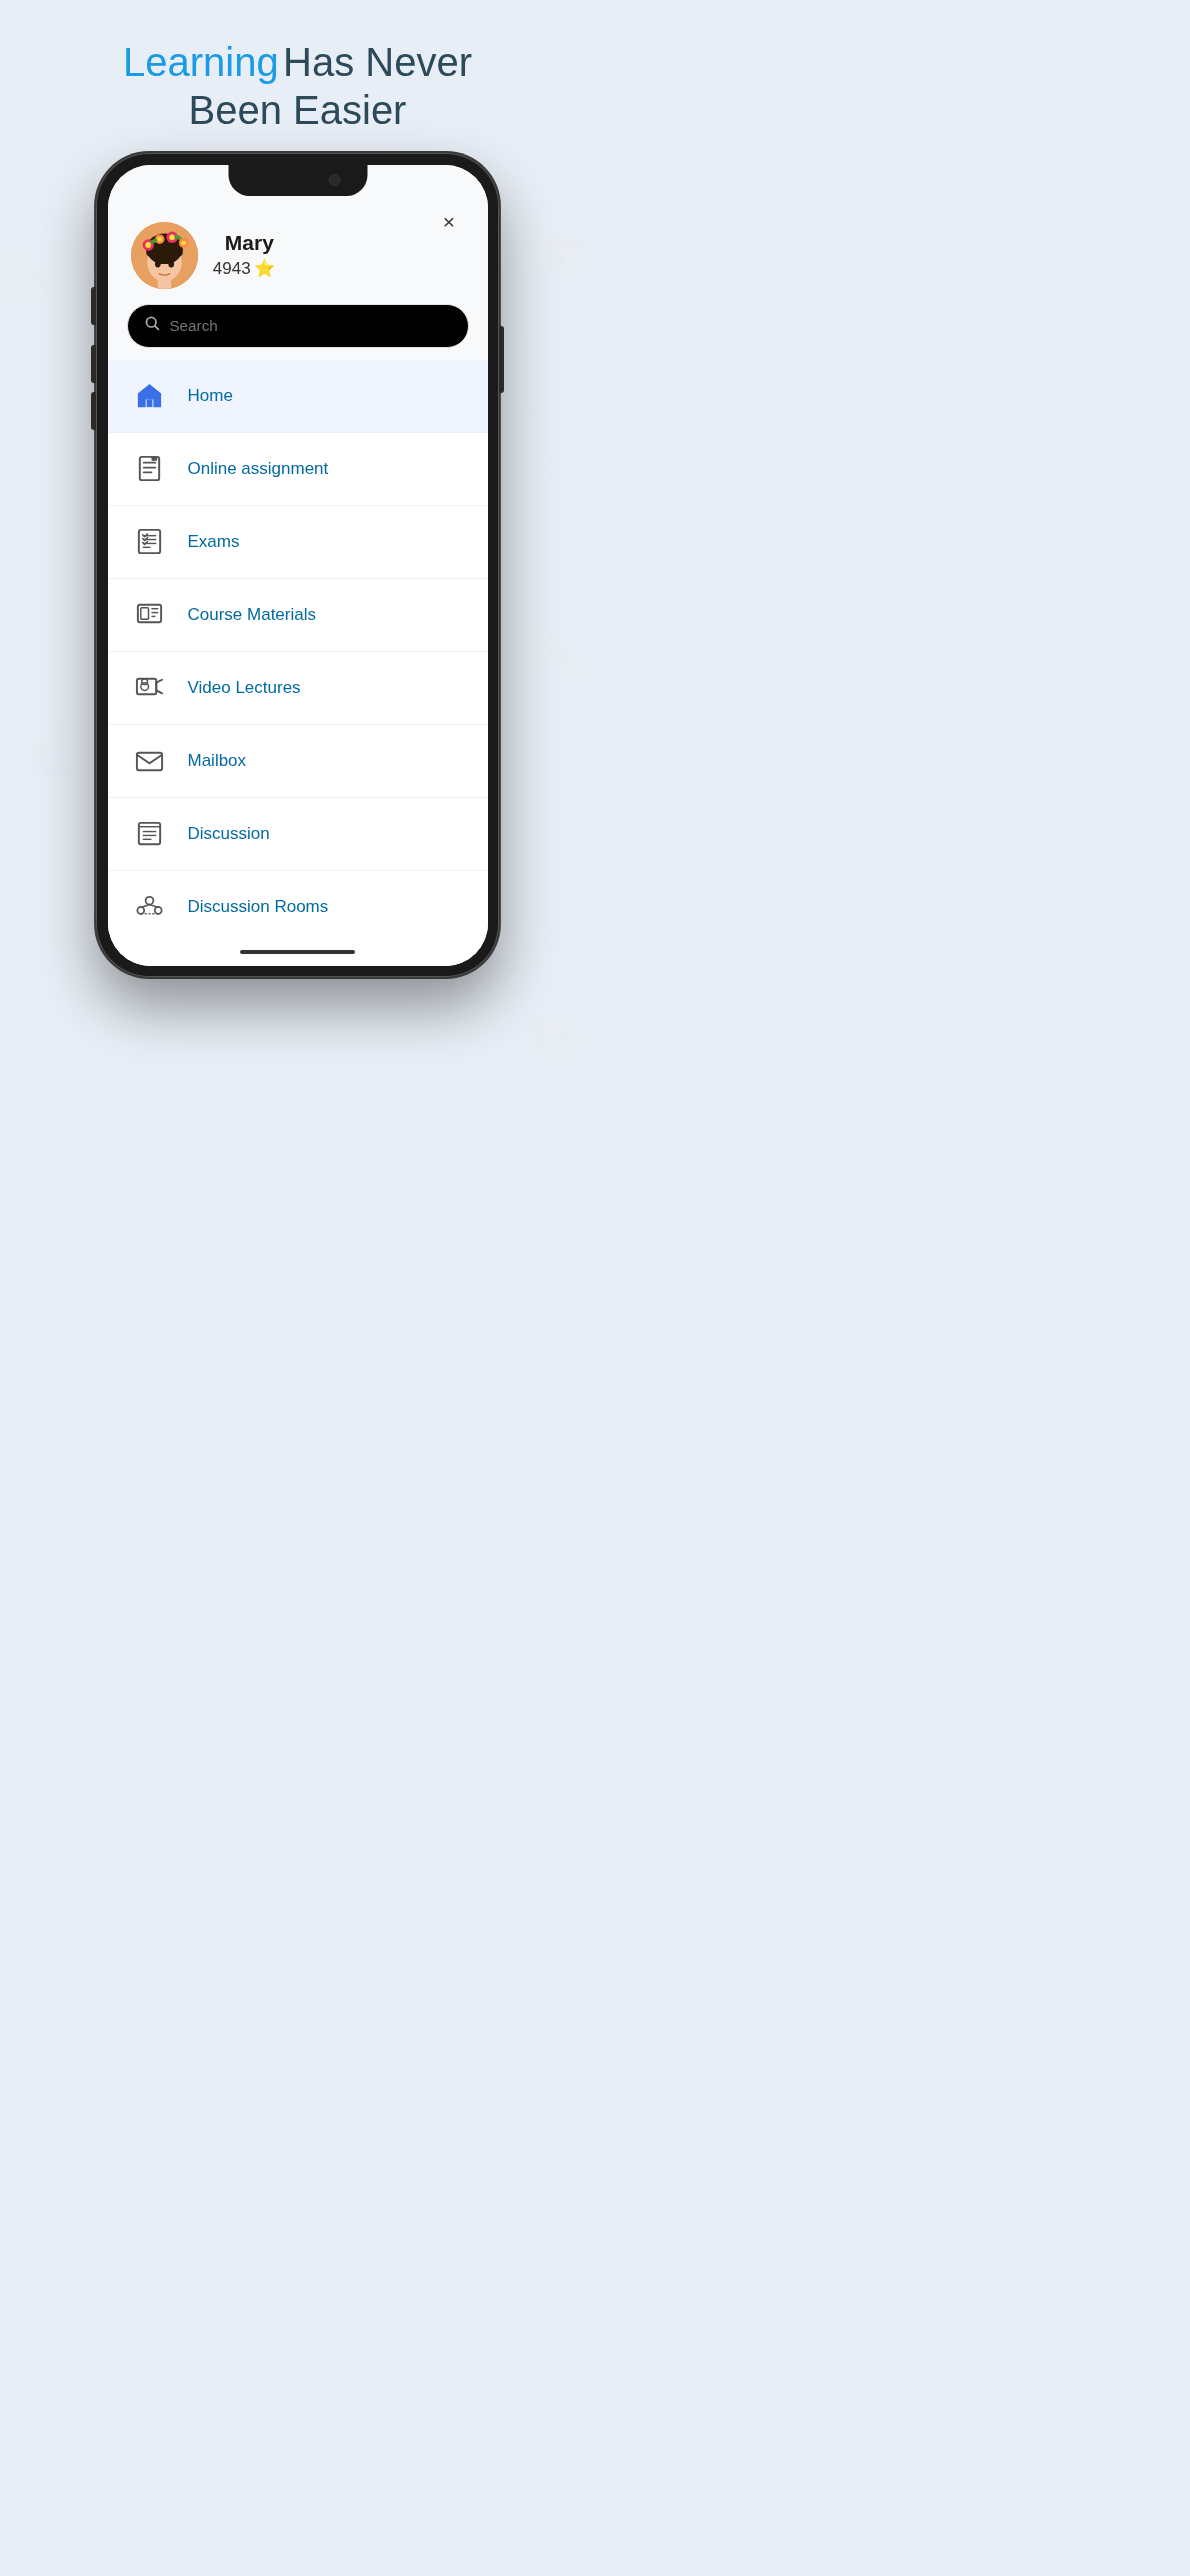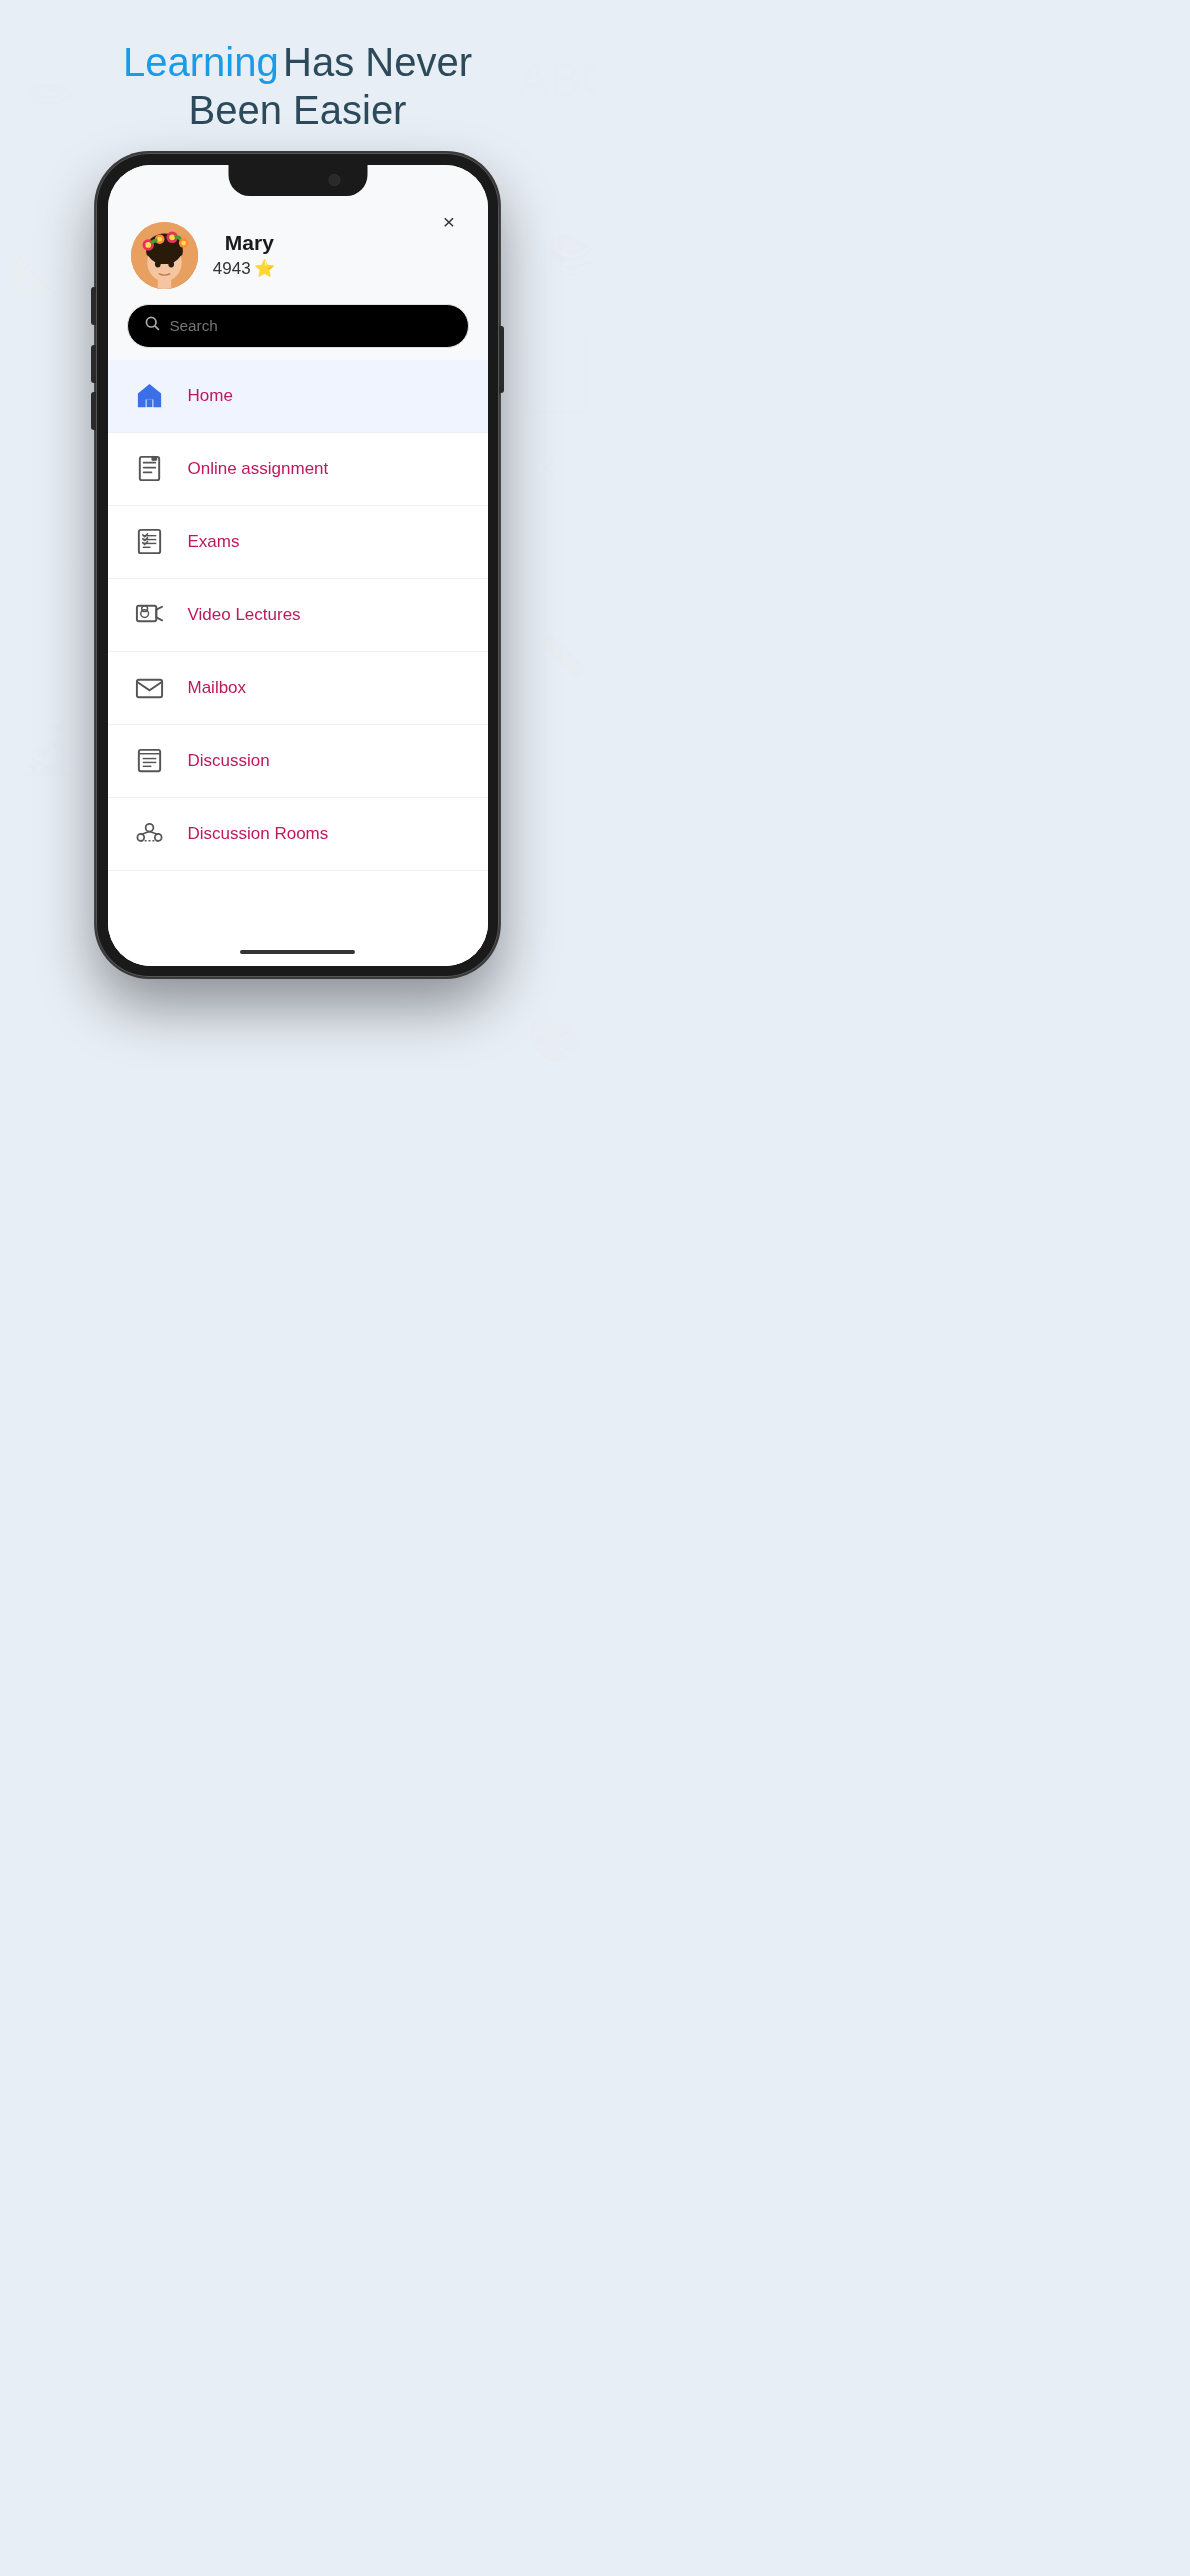--- a/index.html
+++ b/index.html
@@ -266,7 +266,7 @@
 
     .menu-label {
       font-size: 17px;
-      color: #be185d;
+      color: #0369a1;
       font-weight: 400;
     }
 

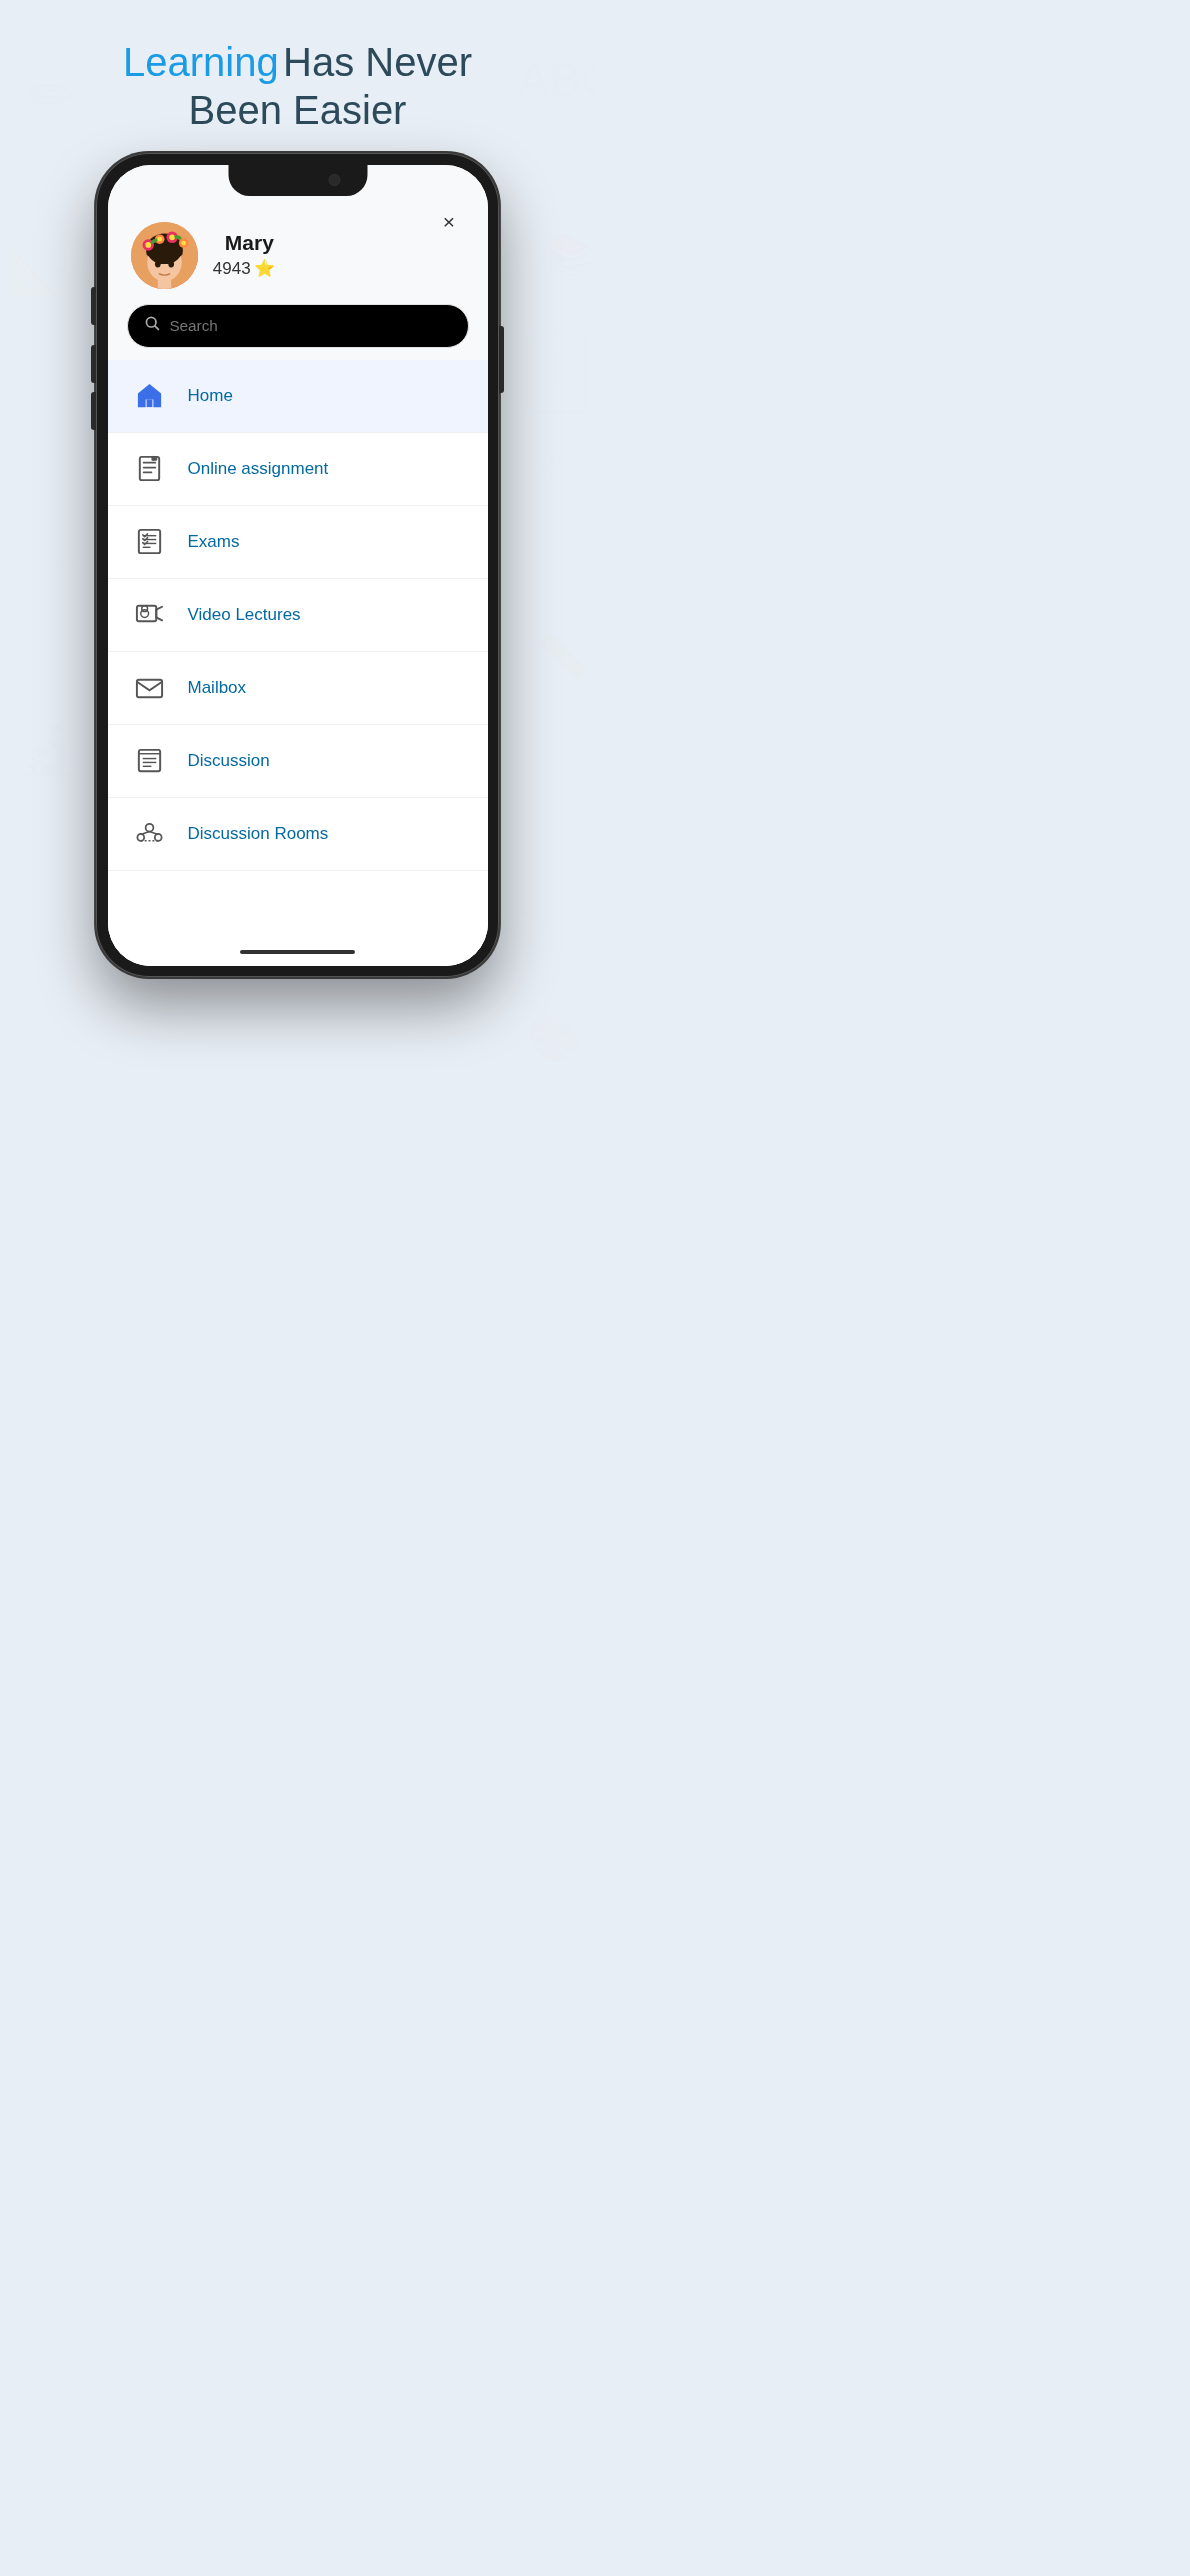--- a/index.html
+++ b/index.html
@@ -423,6 +423,18 @@
           <span class="menu-label">Exams</span>
         </div>
 
+        <div class="menu-item">
+          <div class="menu-icon">
+            <svg viewBox="0 0 32 32" fill="none" xmlns="http://www.w3.org/2000/svg">
+              <rect x="4" y="6" width="24" height="18" rx="2" stroke="#555" stroke-width="2"></rect>
+              <rect x="7" y="9" width="8" height="12" rx="1" stroke="#555" stroke-width="1.5"></rect>
+              <line x1="18" y1="10" x2="25" y2="10" stroke="#555" stroke-width="1.5"></line>
+              <line x1="18" y1="14" x2="25" y2="14" stroke="#555" stroke-width="1.5"></line>
+              <line x1="18" y1="18" x2="22" y2="18" stroke="#555" stroke-width="1.5"></line>
+            </svg>
+          </div>
+          <span class="menu-label">Course Materials</span>
+        </div>
 
         <div class="menu-item">
           <div class="menu-icon">

